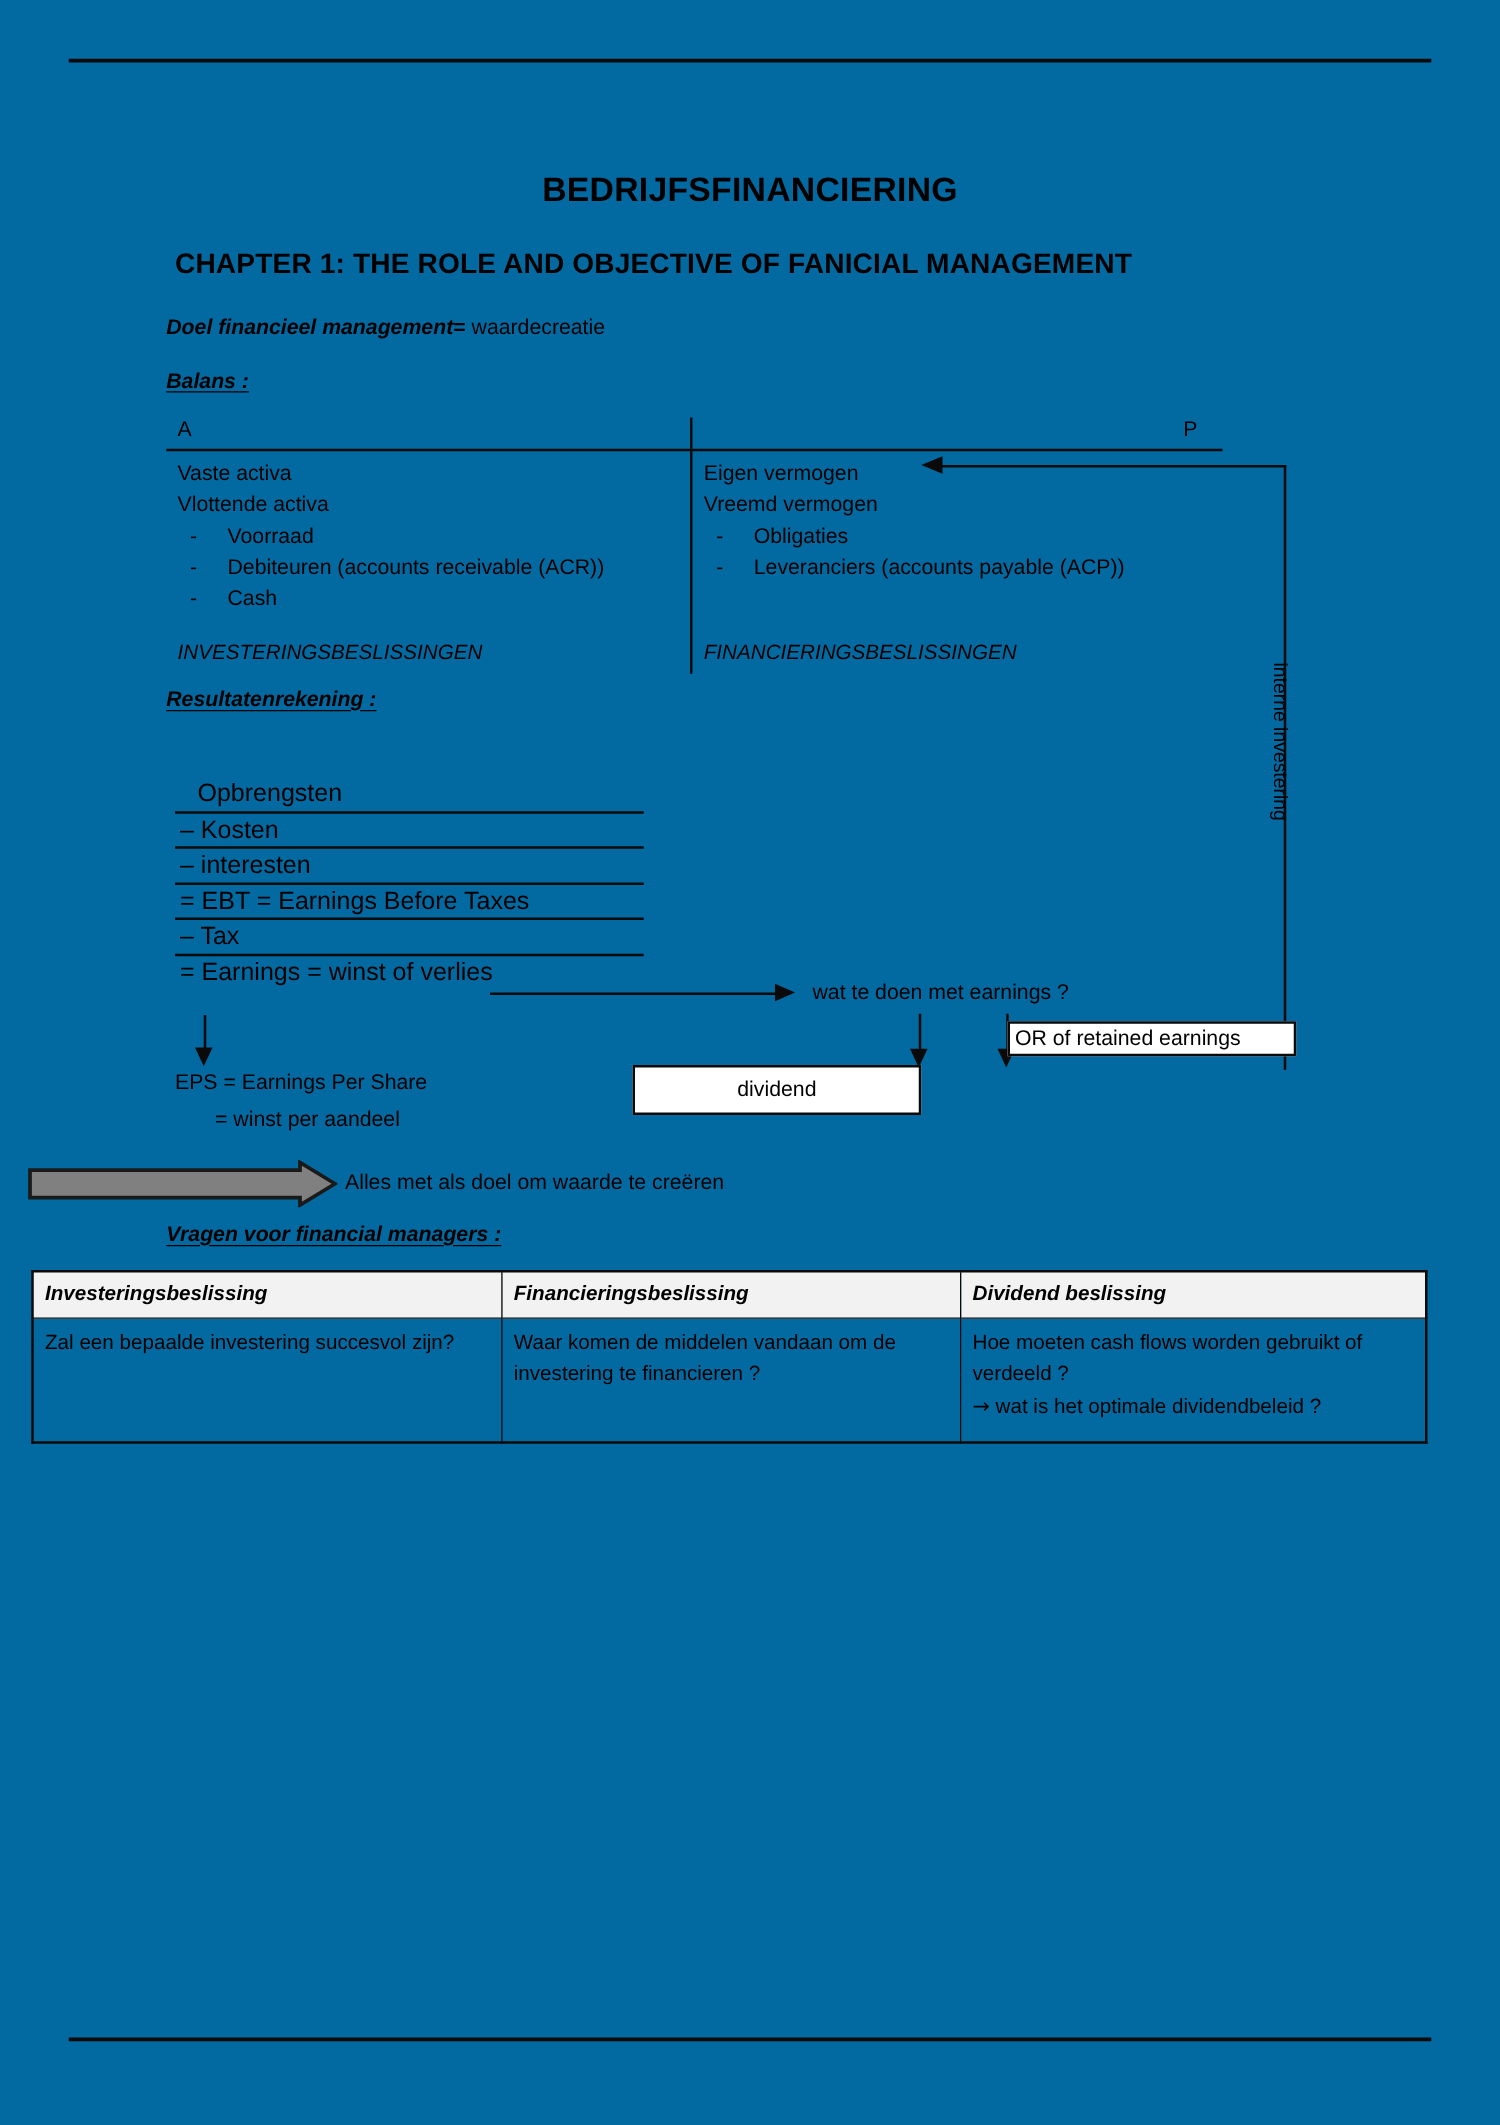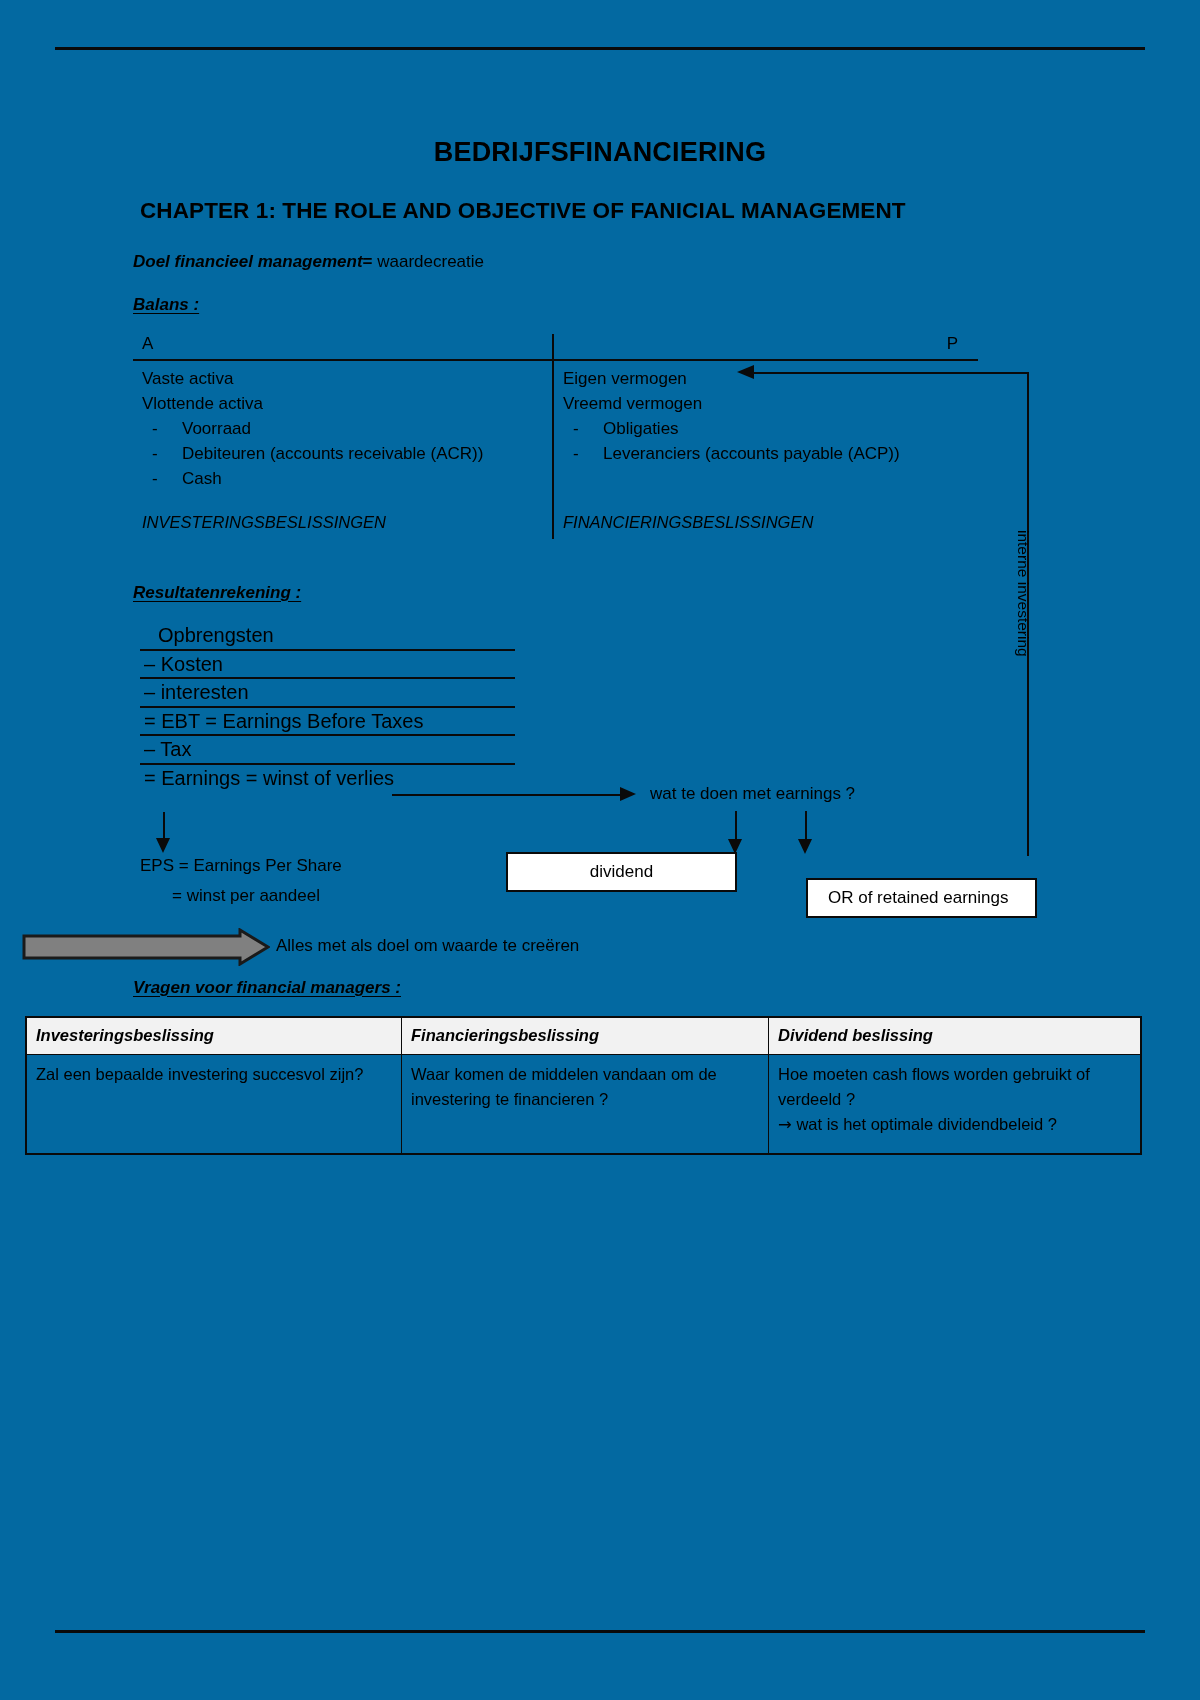--- a/index.html
+++ b/index.html
@@ -79,7 +79,7 @@
     text-underline-offset: 3px;
   }
   .sh-balans { left: 133px; top: 295px; }
-  .sh-res    { left: 133px; top: 583px; }
+  .sh-res    { left: 133px; top: 550px; }
   .sh-vragen { left: 133px; top: 978px; }
 
   

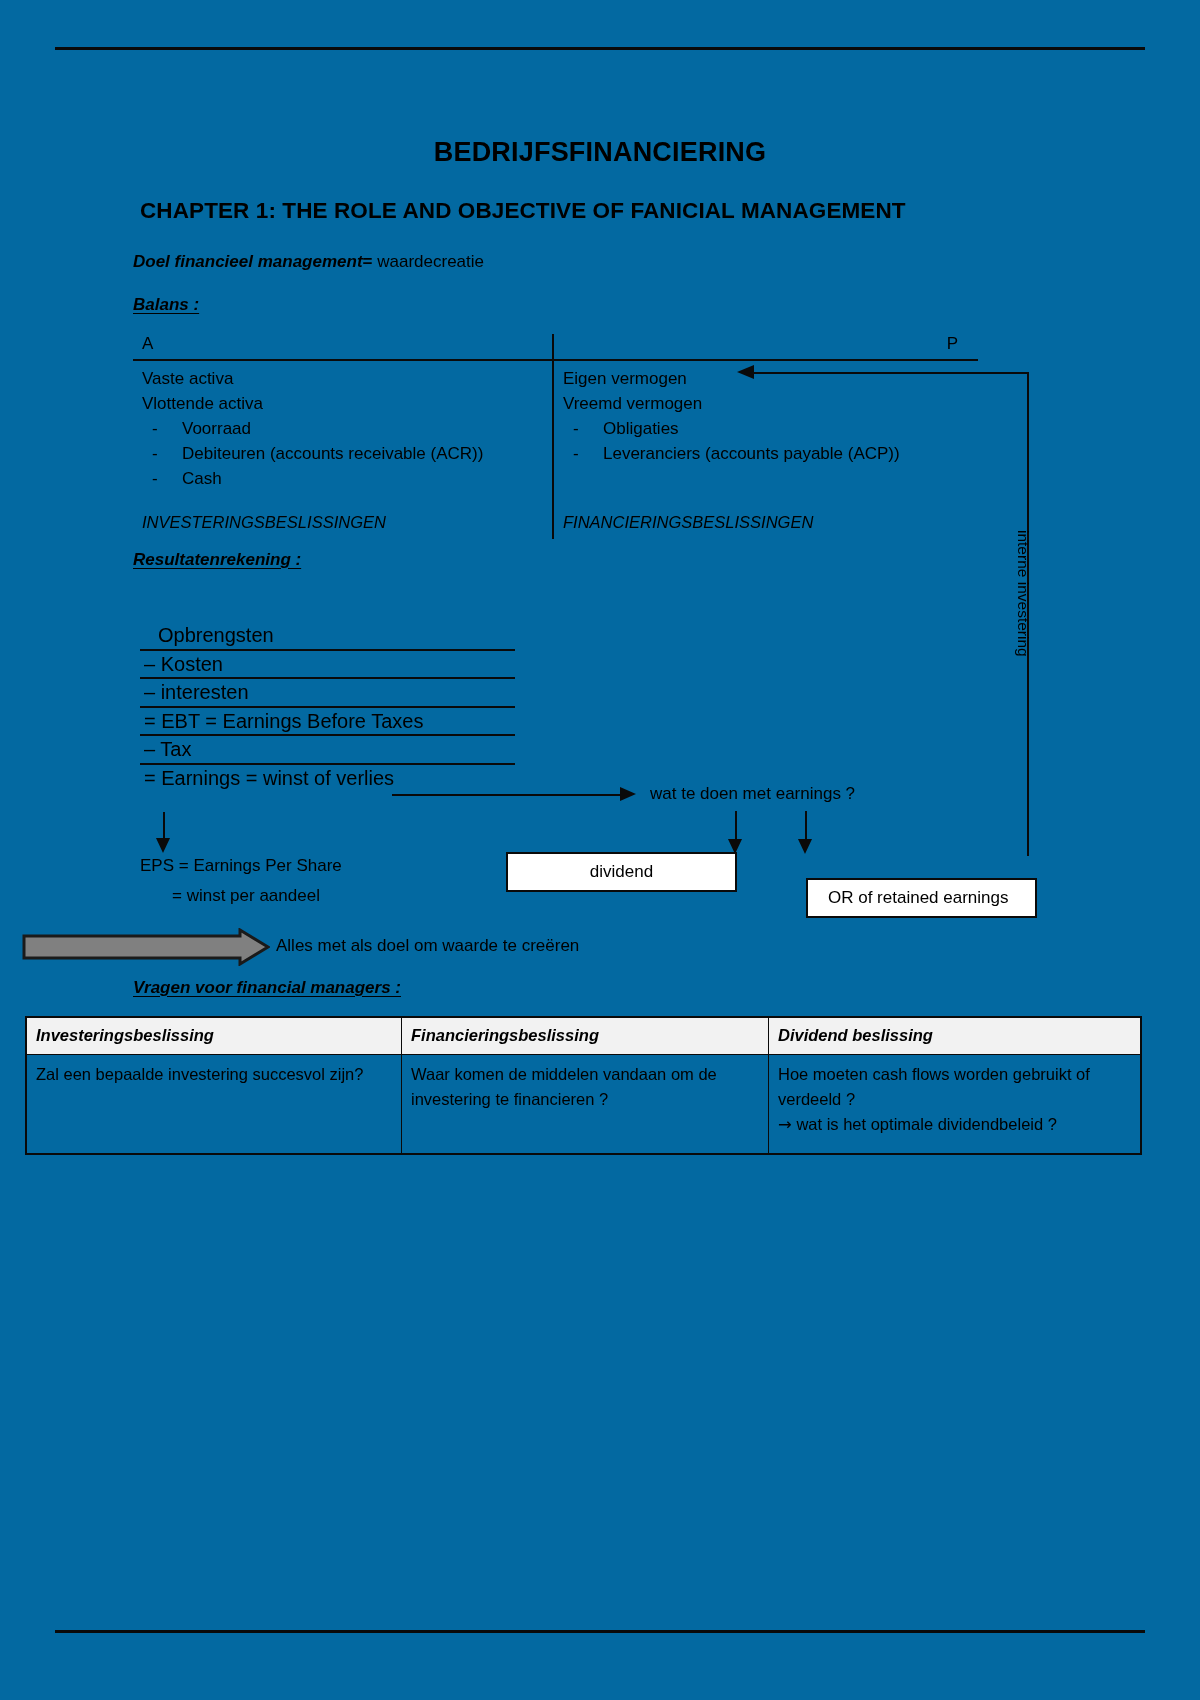--- a/index.html
+++ b/index.html
@@ -258,7 +258,7 @@
     box-sizing: border-box;
   }
   .box-dividend { left: 506px; top: 852px; width: 231px; height: 40px; }
-  .box-retained { left: 806px; top: 878px; width: 231px; height: 40px; justify-content: flex-start; padding-left: 20px; }
+  .box-retained { left: 806px; top: 817px; width: 231px; height: 28px; justify-content: flex-start; padding-left: 4px; }
 
   
   .banner {

